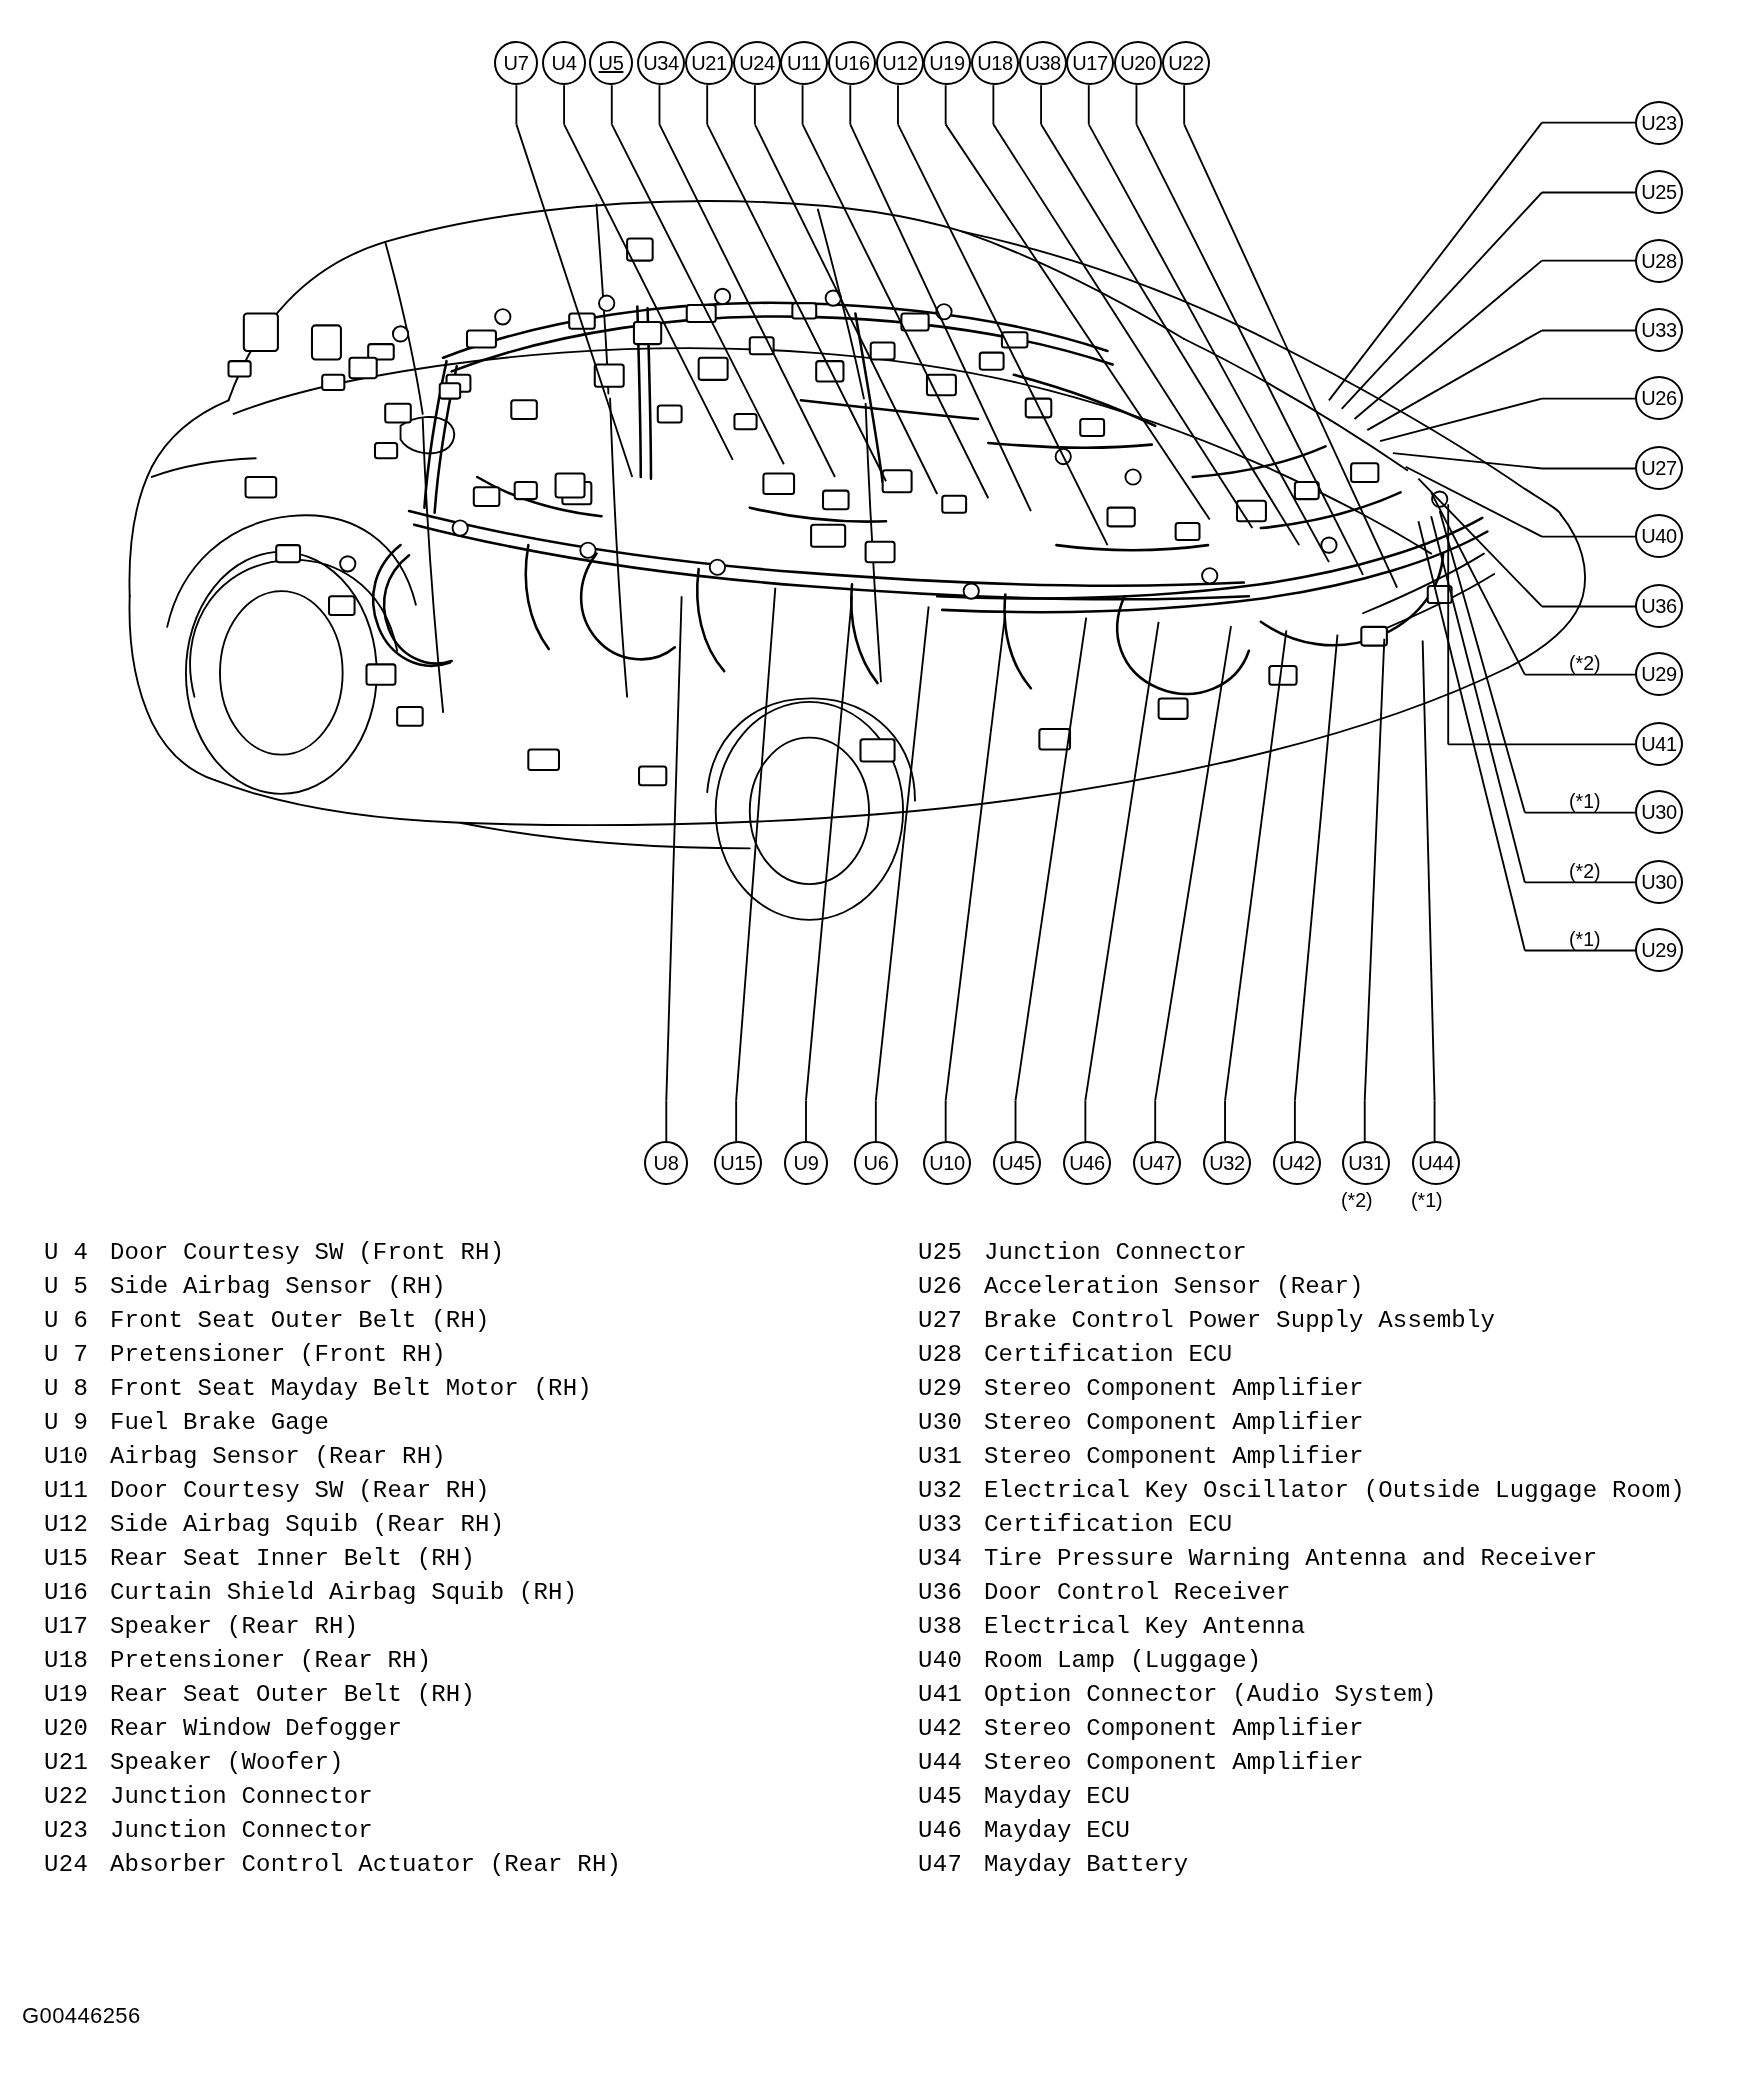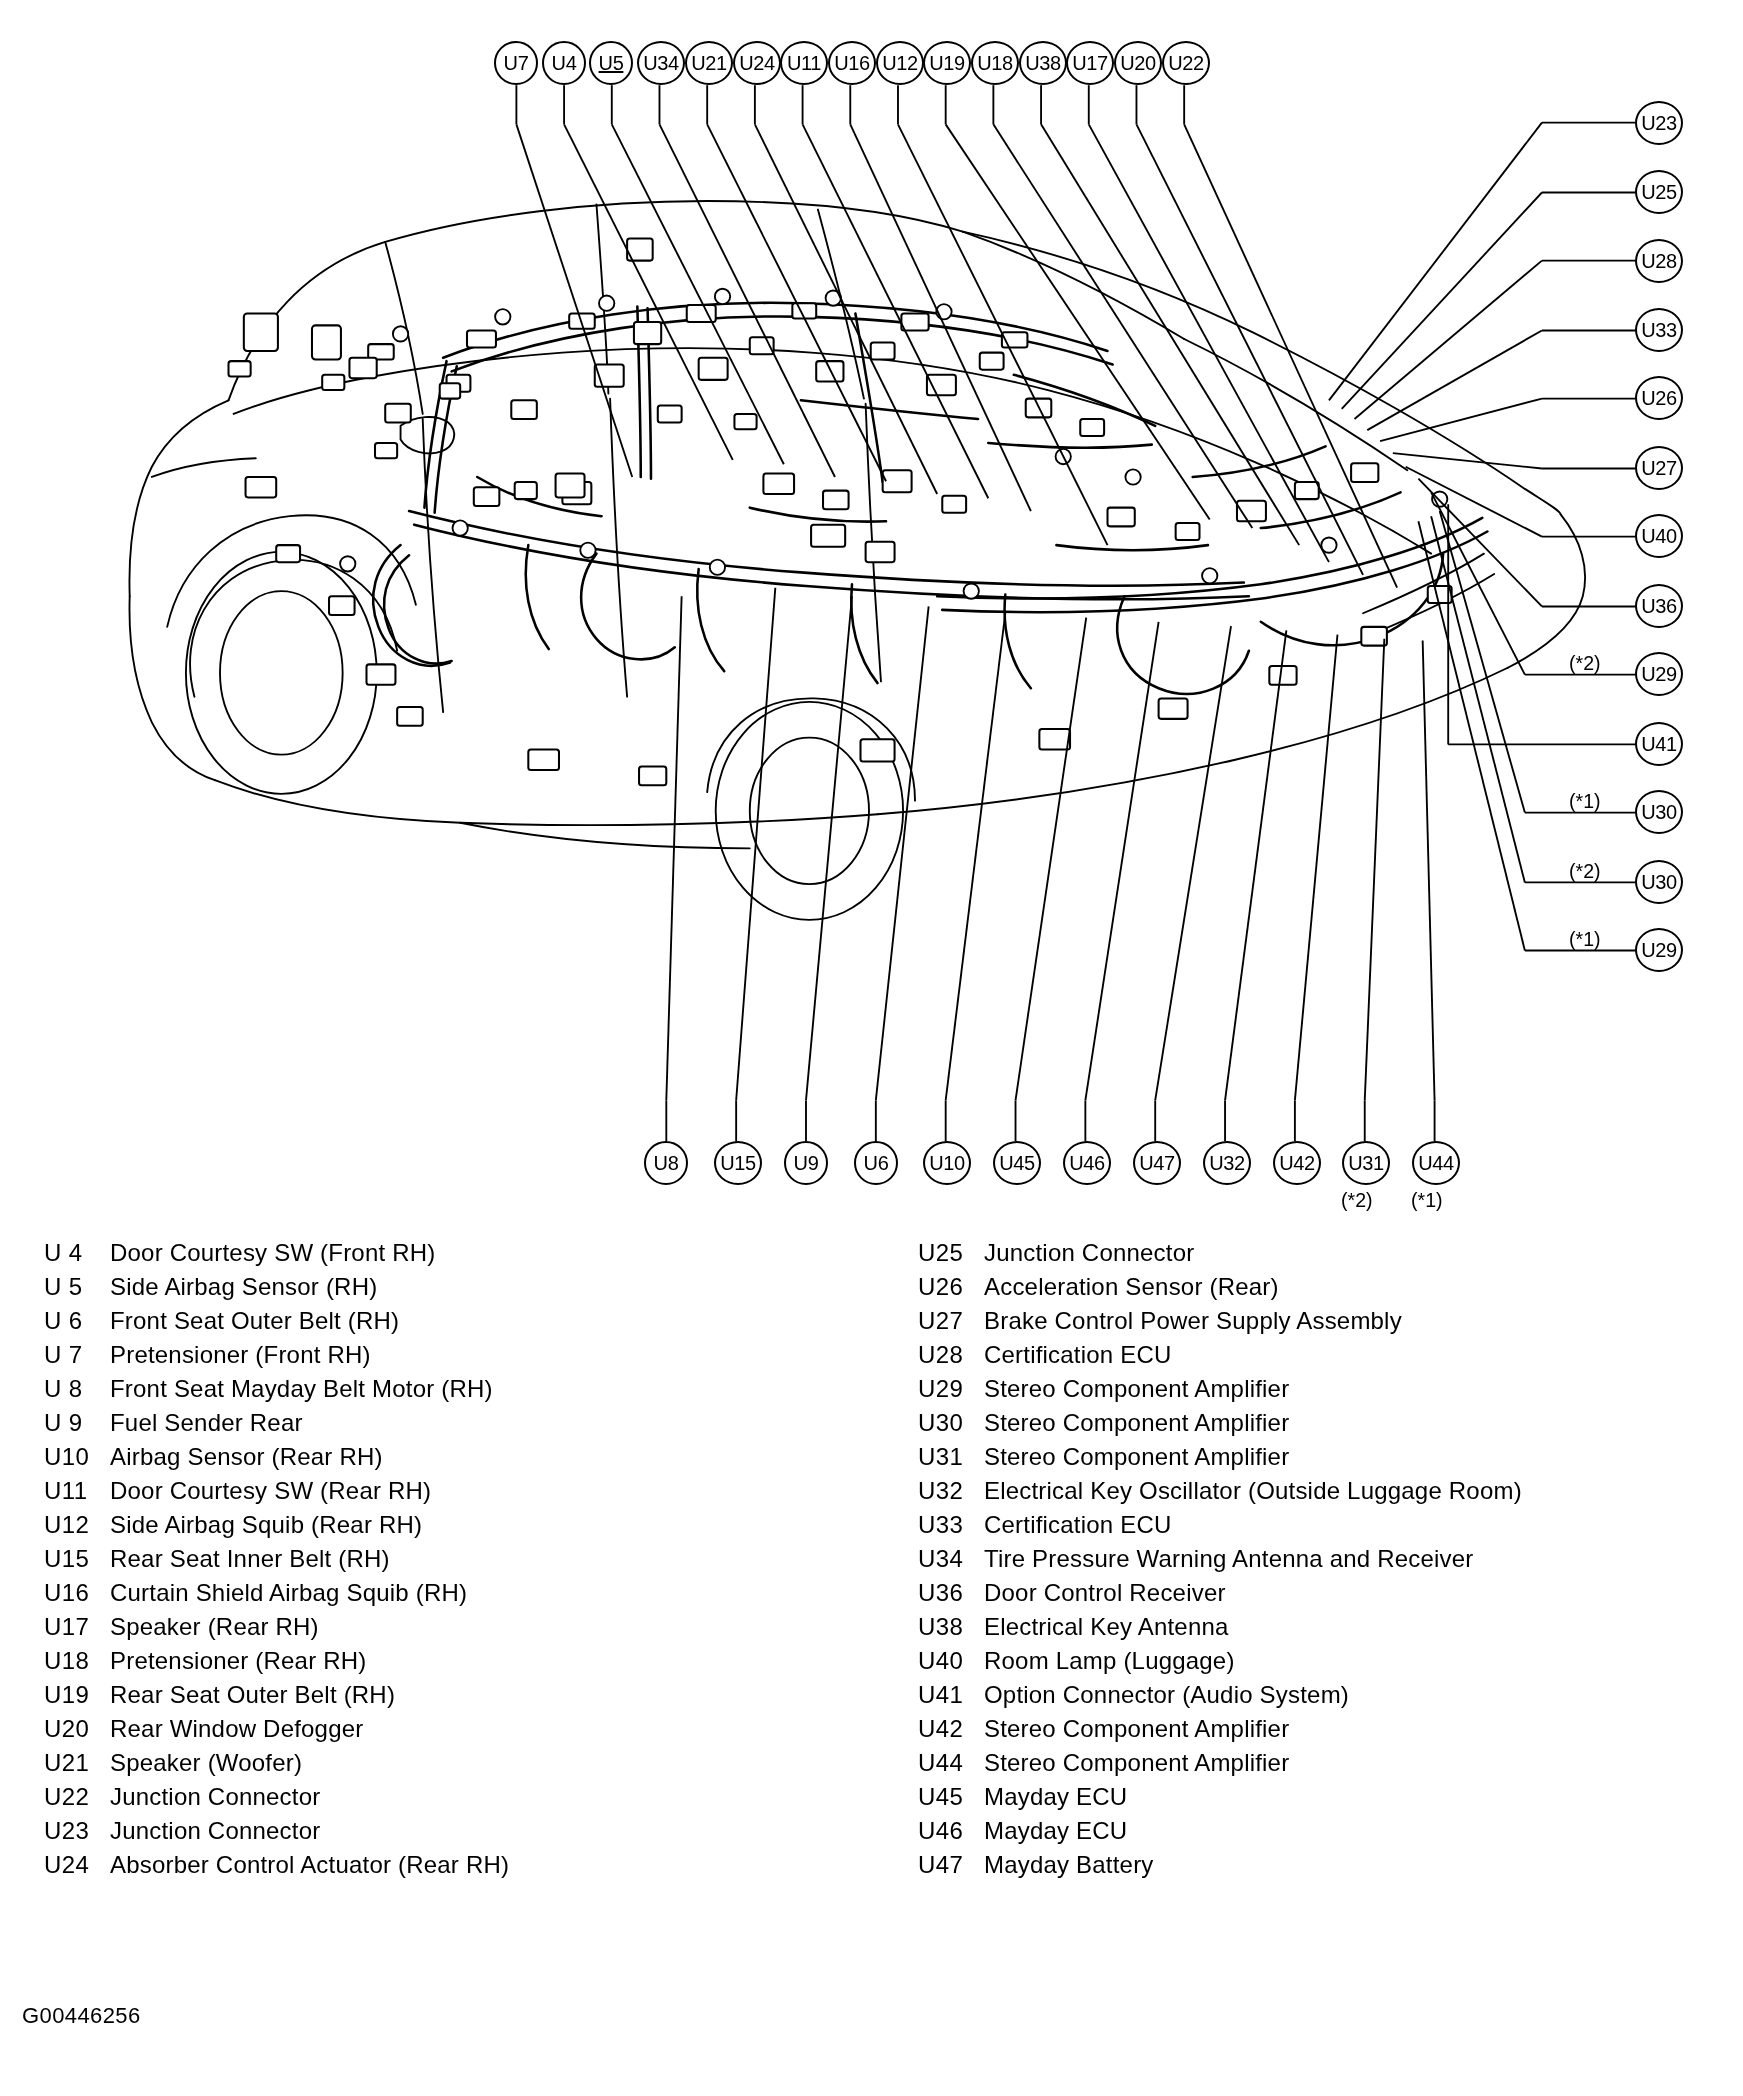--- a/index.html
+++ b/index.html
@@ -90,6 +90,7 @@
     height: 34px;
     font-size: 24px;
     white-space: nowrap;
+    font-family: Liberation Mono, monospace;
   }
   .legend-code {
     width: 66px;

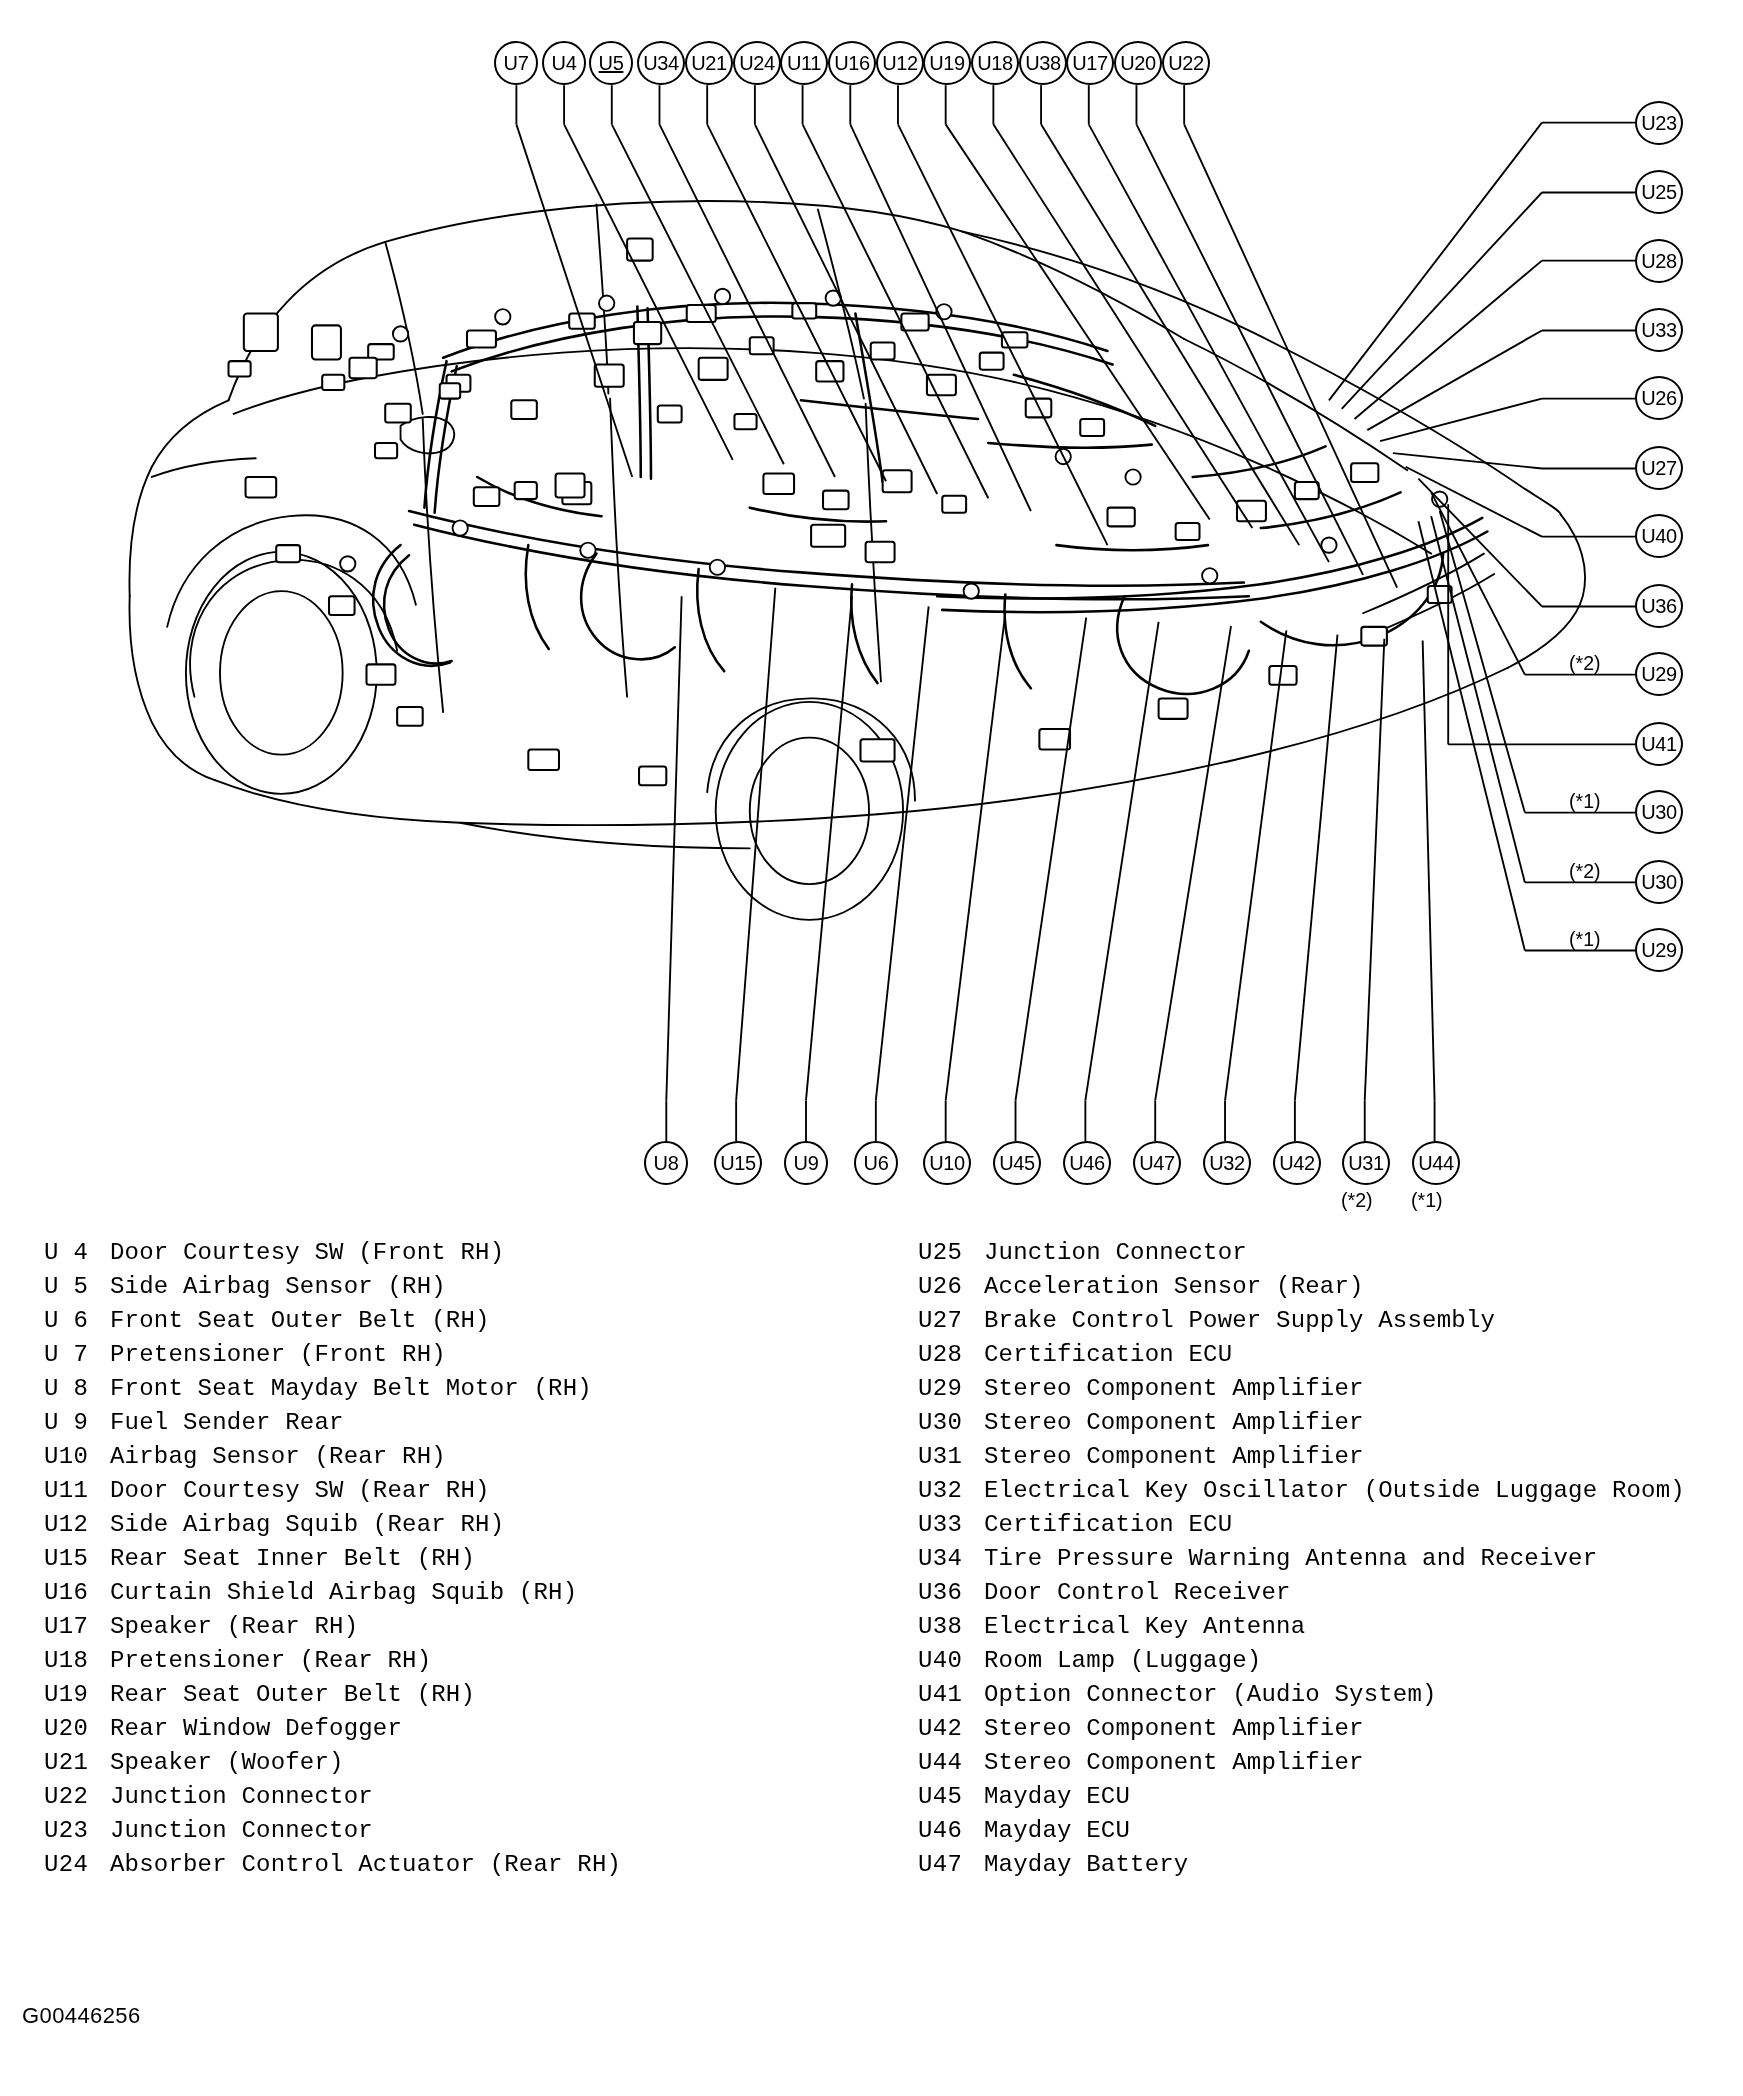--- a/index.html
+++ b/index.html
@@ -468,7 +468,7 @@
       </div>
       <div class="legend-row">
         <span class="legend-code">U  9</span>
-        <span class="legend-desc">Fuel Sender Rear</span>
+        <span class="legend-desc">Fuel Brake Gage</span>
       </div>
       <div class="legend-row">
         <span class="legend-code">U10</span>

